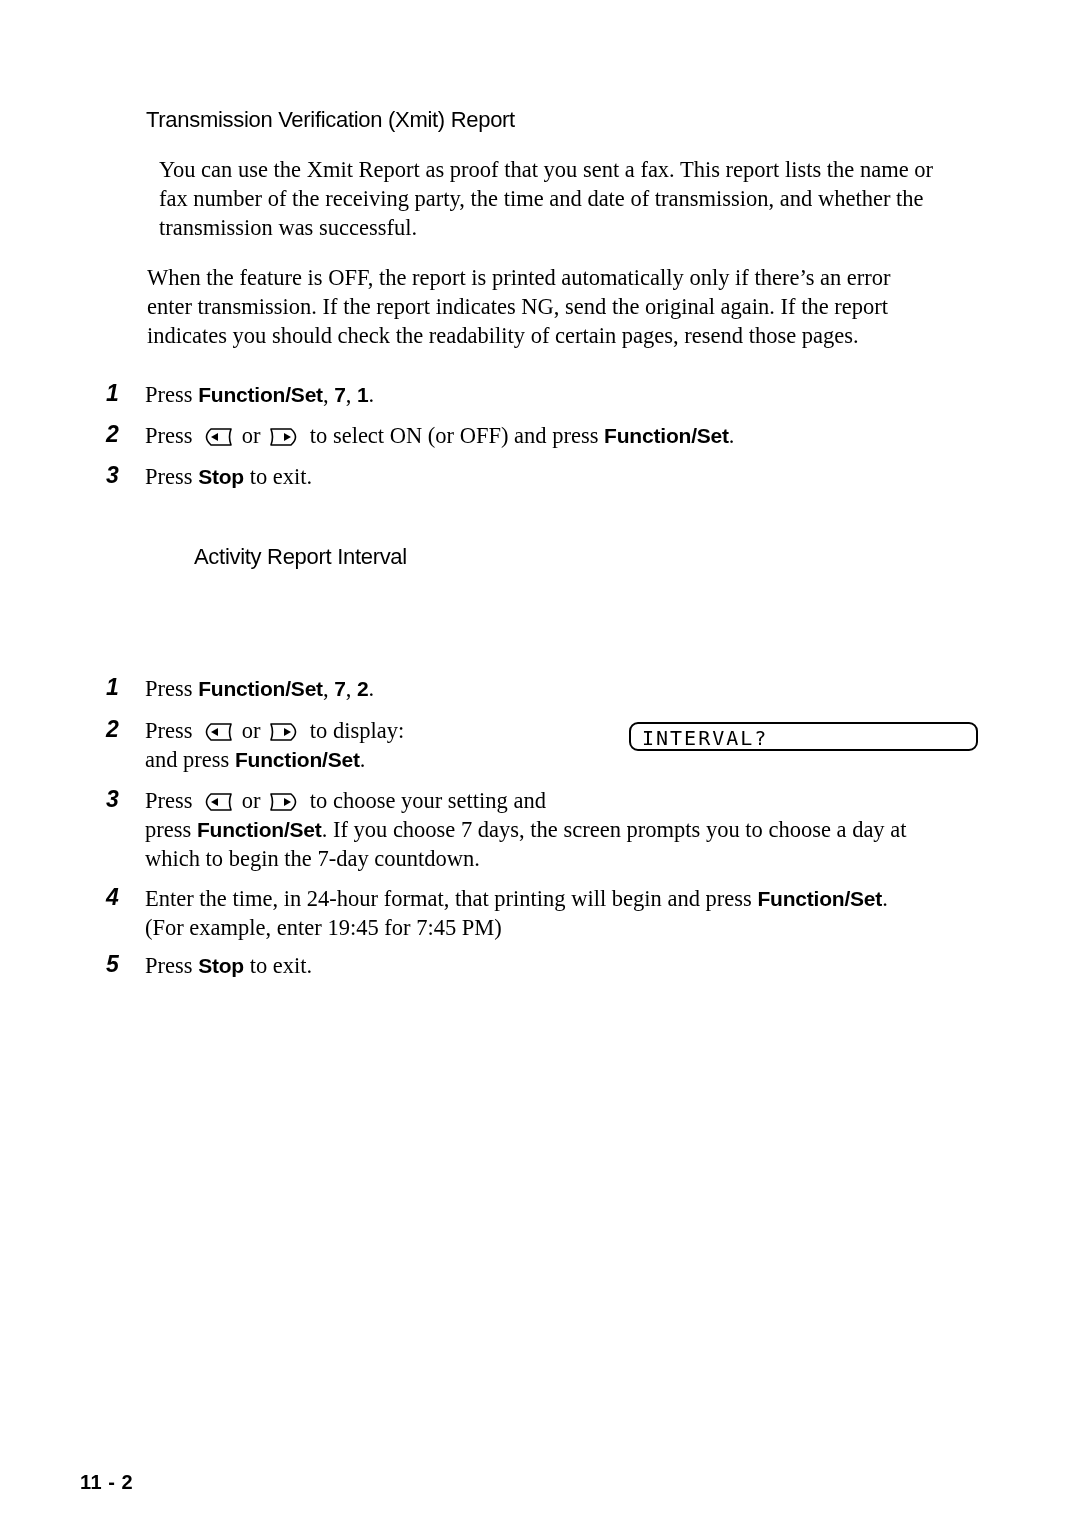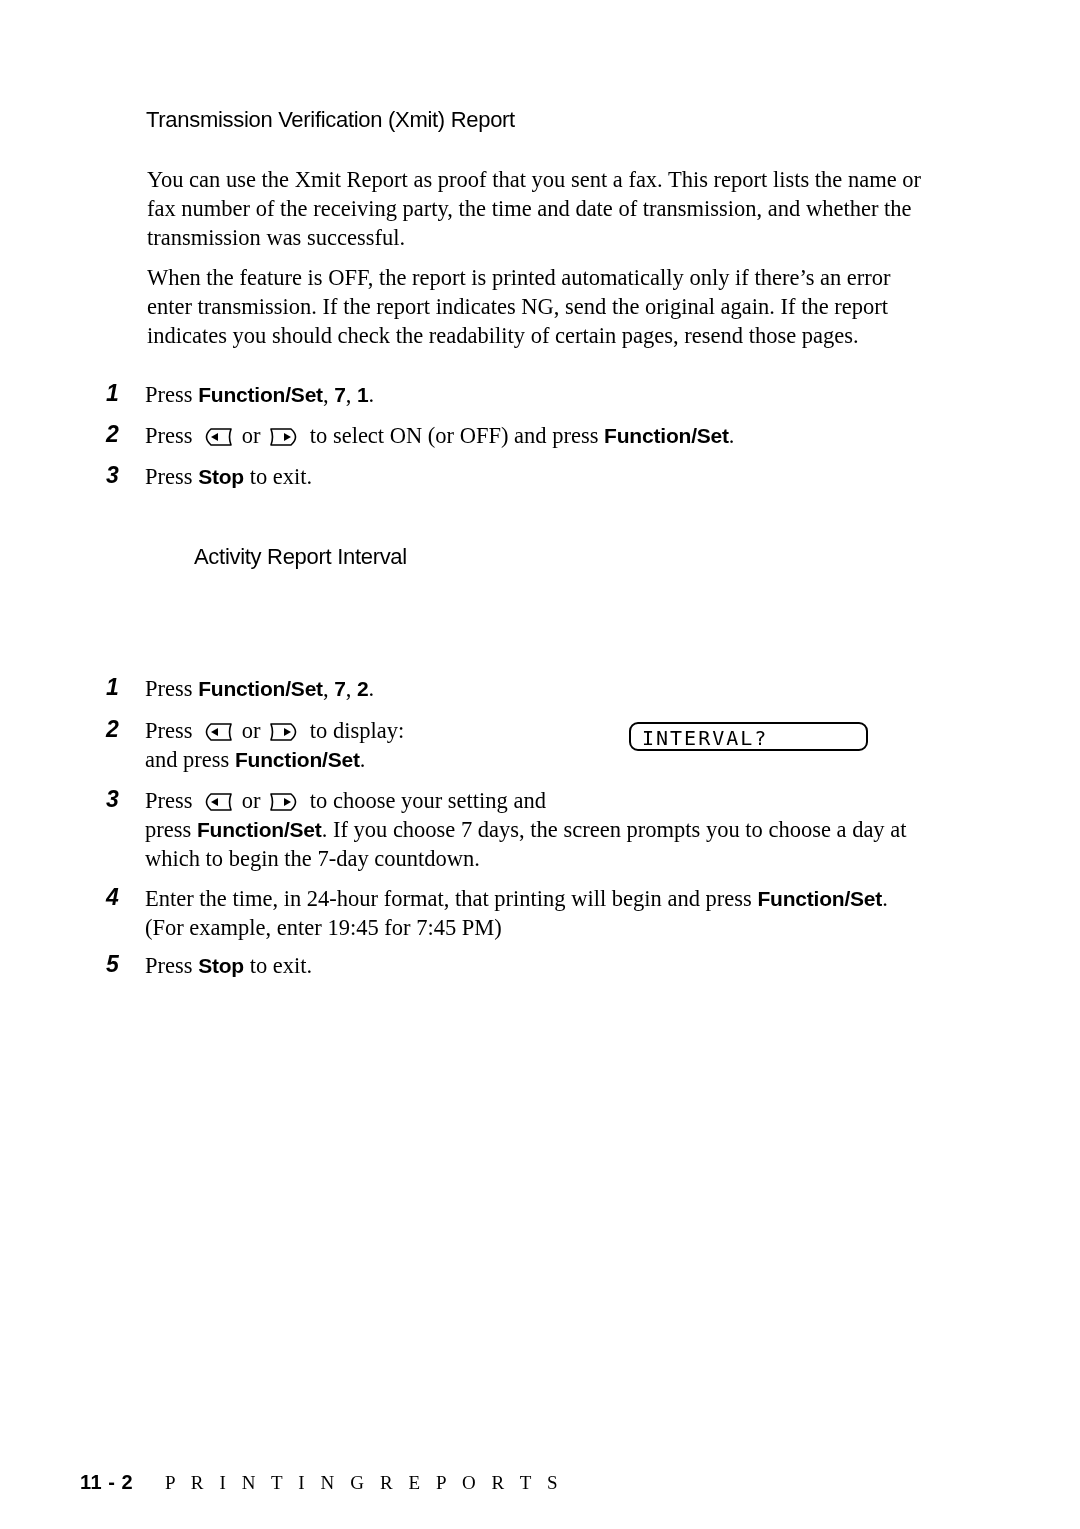--- a/index.html
+++ b/index.html
@@ -44,7 +44,7 @@
     line-height: 29px;
     text-align: left;
   }
-  #para-xmit-1 { top: 142px; }
+  #para-xmit-1 { top: 132px; margin-left: 12px; }
   #para-xmit-2 { top: 240px; }
   #para-xmit-3 { top: 337px; }
   #para-activity-1 { top: 578px; }

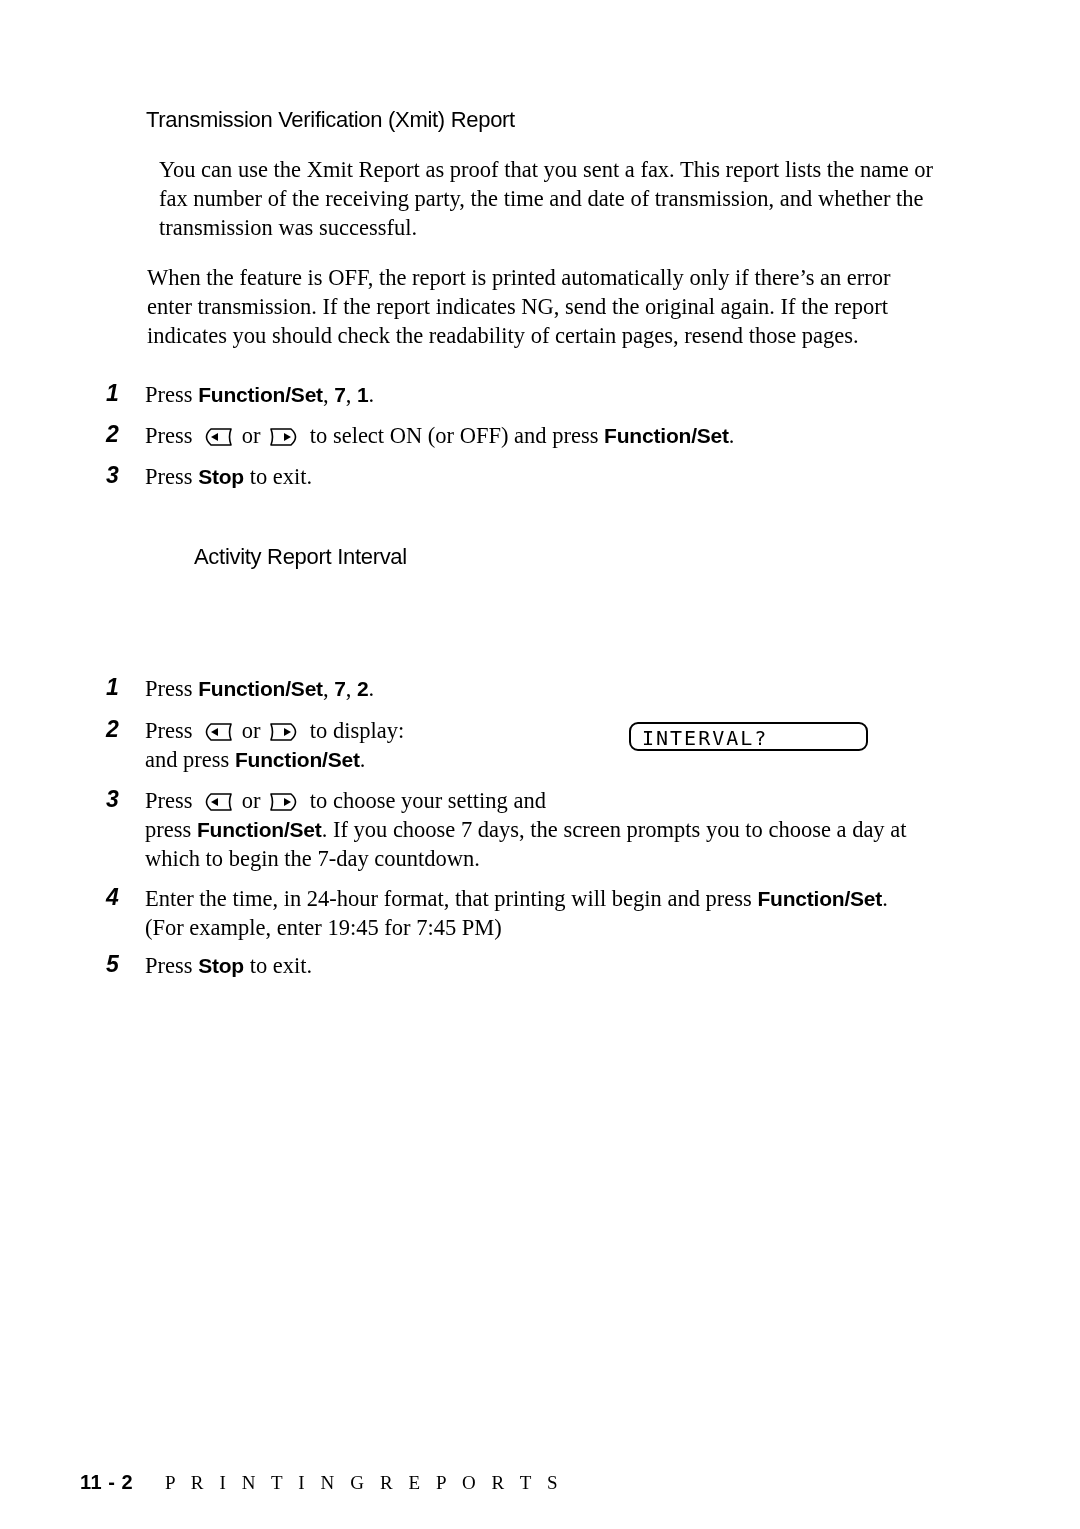--- a/index.html
+++ b/index.html
@@ -105,7 +105,7 @@
     position: absolute;
     left: 629px;
     top: 722px;
-    width: 239px;
+    width: 349px;
     height: 29px;
     border: 2px solid #000;
     border-radius: 9px;

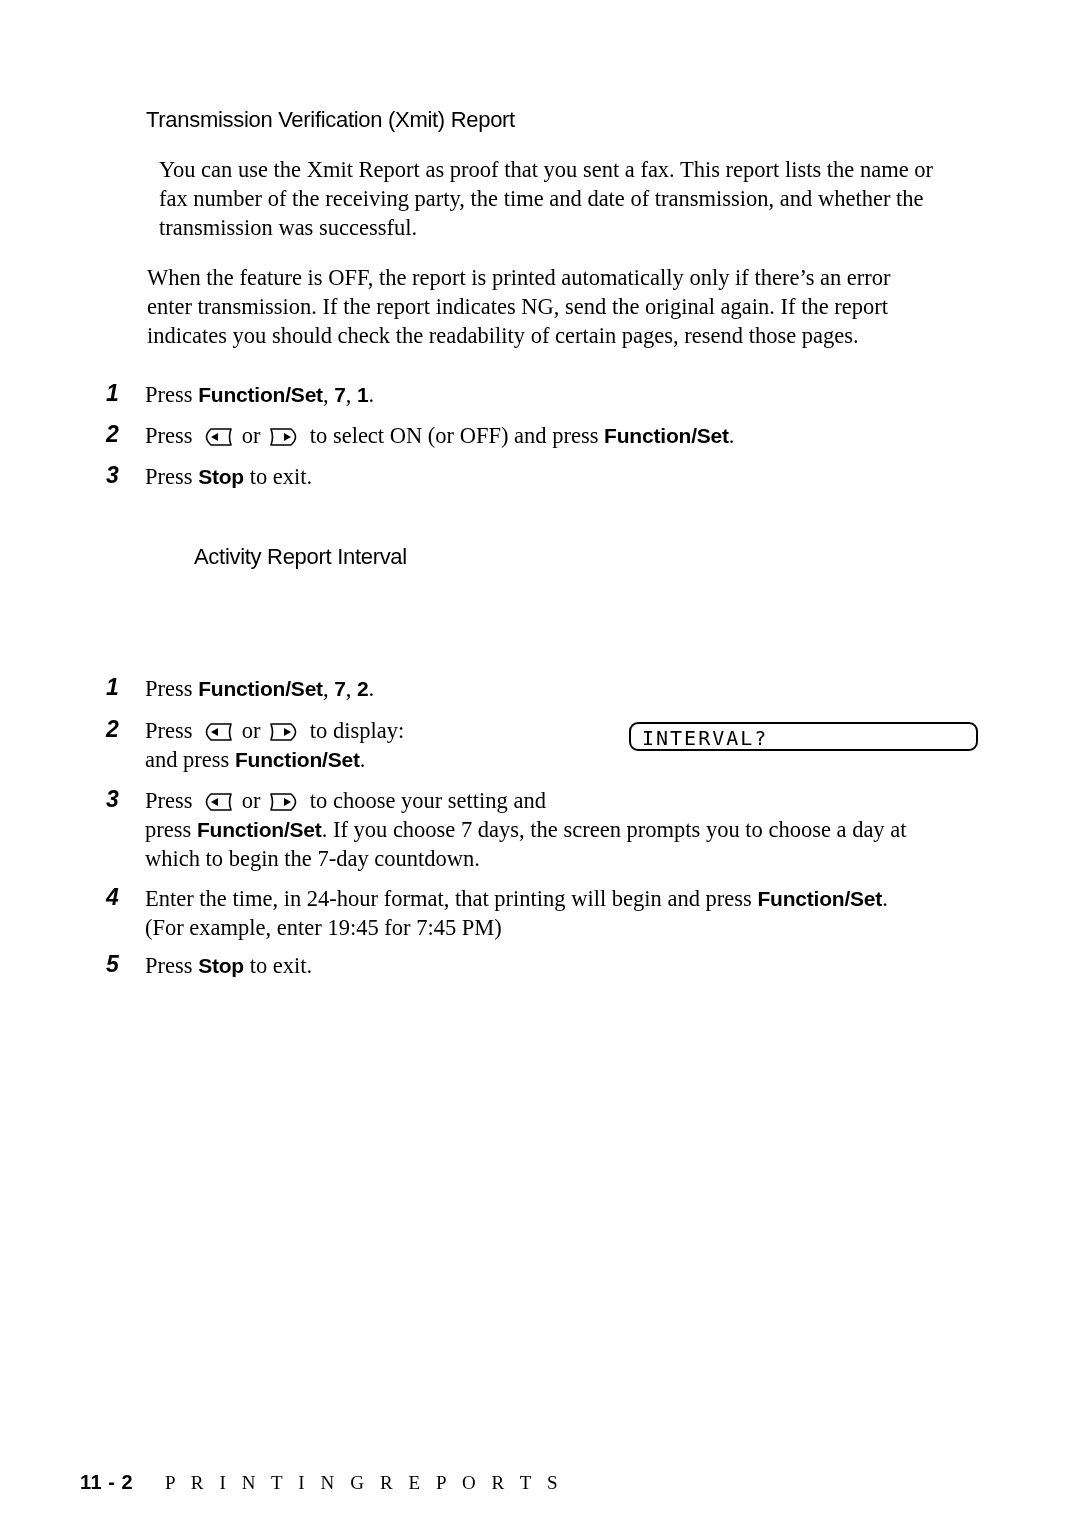--- a/index.html
+++ b/index.html
@@ -136,6 +136,7 @@
     height: 30px;
     display: flex;
     align-items: baseline;
+    gap: 30px;
   }
   .footer-page {
     font-family: "Liberation Sans", "DejaVu Sans", sans-serif;

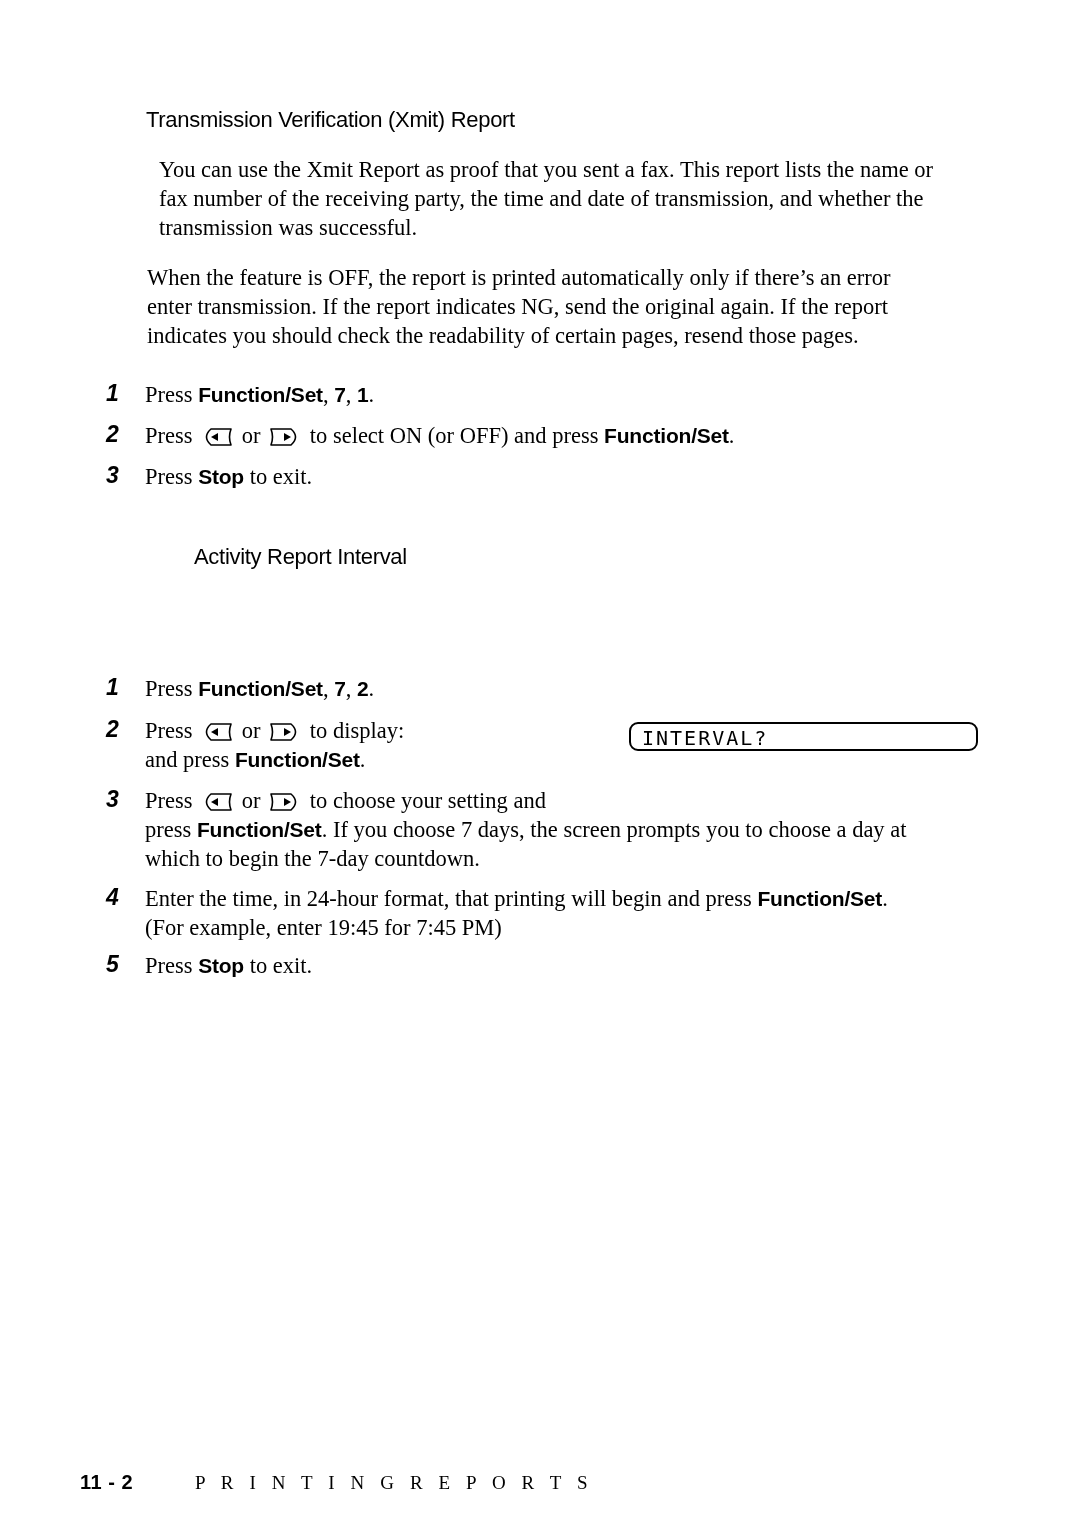--- a/index.html
+++ b/index.html
@@ -230,7 +230,6 @@
 
   <div class="footer">
     <span class="footer-page">11 - 2</span>
-    <span class="footer-title">P R I N T I N G   R E P O R T S</span>
   </div>
 
 </div>

